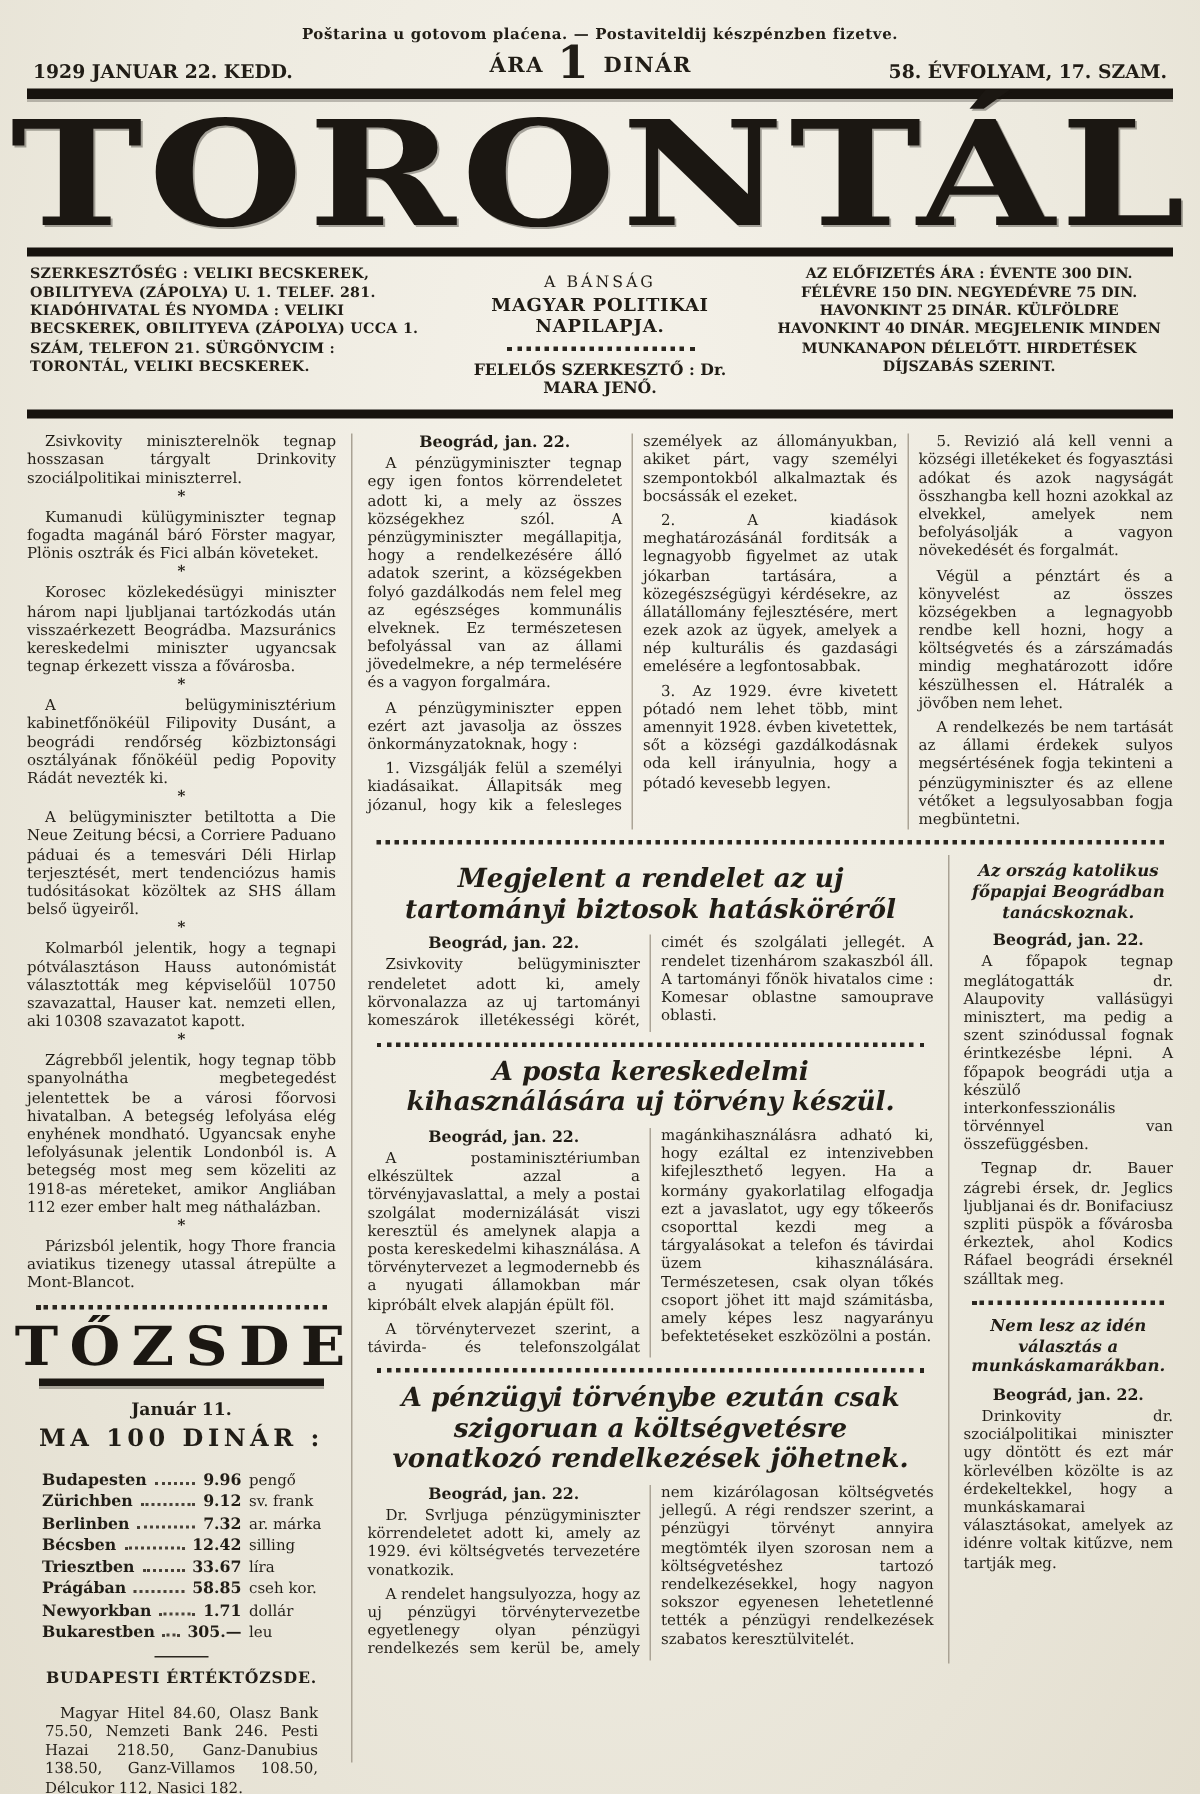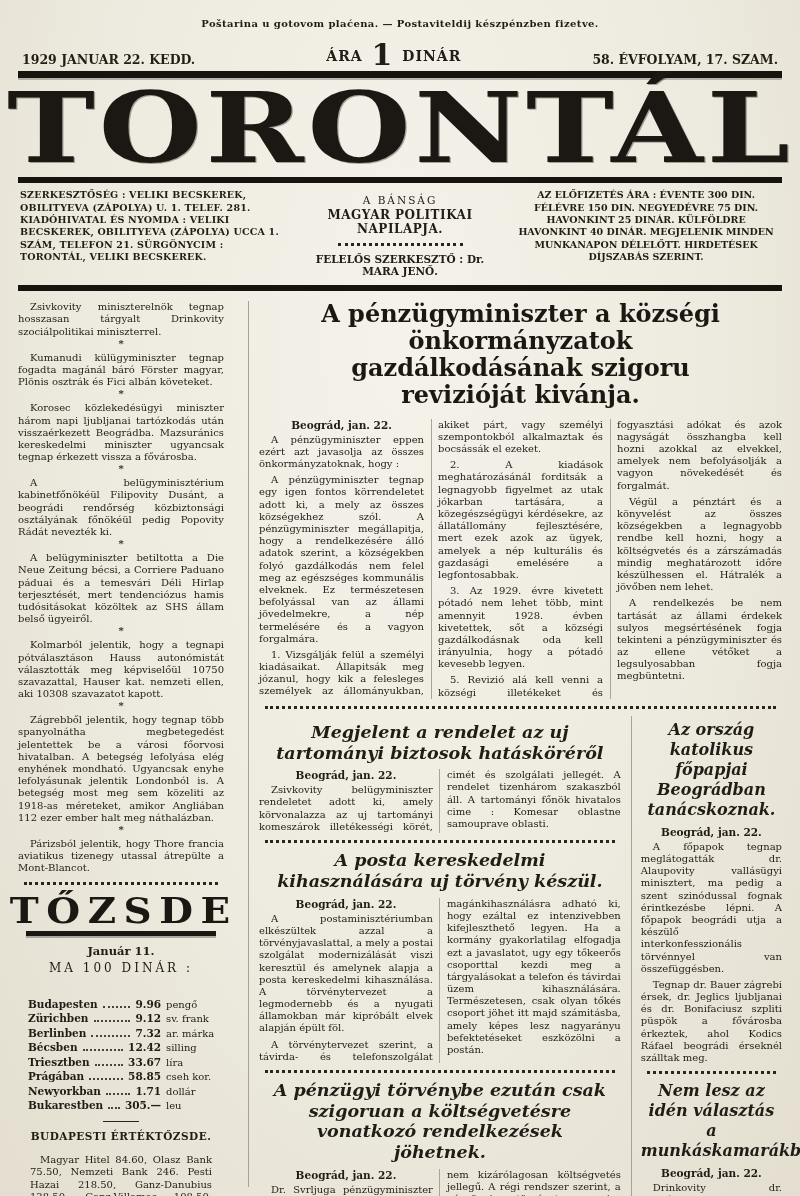--- a/index.html
+++ b/index.html
@@ -13,7 +13,7 @@
   .ink { color:#1b1712; }
   
   .top-notice { text-align:center; font-size:10px; font-weight:bold; letter-spacing:.4px; margin-top:8px; }
-  .date-row { display:flex; justify-content:space-between; align-items:flex-end; font-weight:bold; font-size:12.5px; margin:14px 4px 4px; }
+  .date-row { display:flex; justify-content:space-between; align-items:flex-end; font-weight:bold; font-size:12.5px; margin:2px 4px 4px; }
   .price { font-size:14px; letter-spacing:1px; }
   .price .big-one { font-size:30px; line-height:.8; vertical-align:-4px; padding:0 3px; font-weight:bold; }
   .thick-rule { height:7px; background:#17130e; margin:2px 0 0; box-shadow:0 2px 0 rgba(23,19,14,.25); }

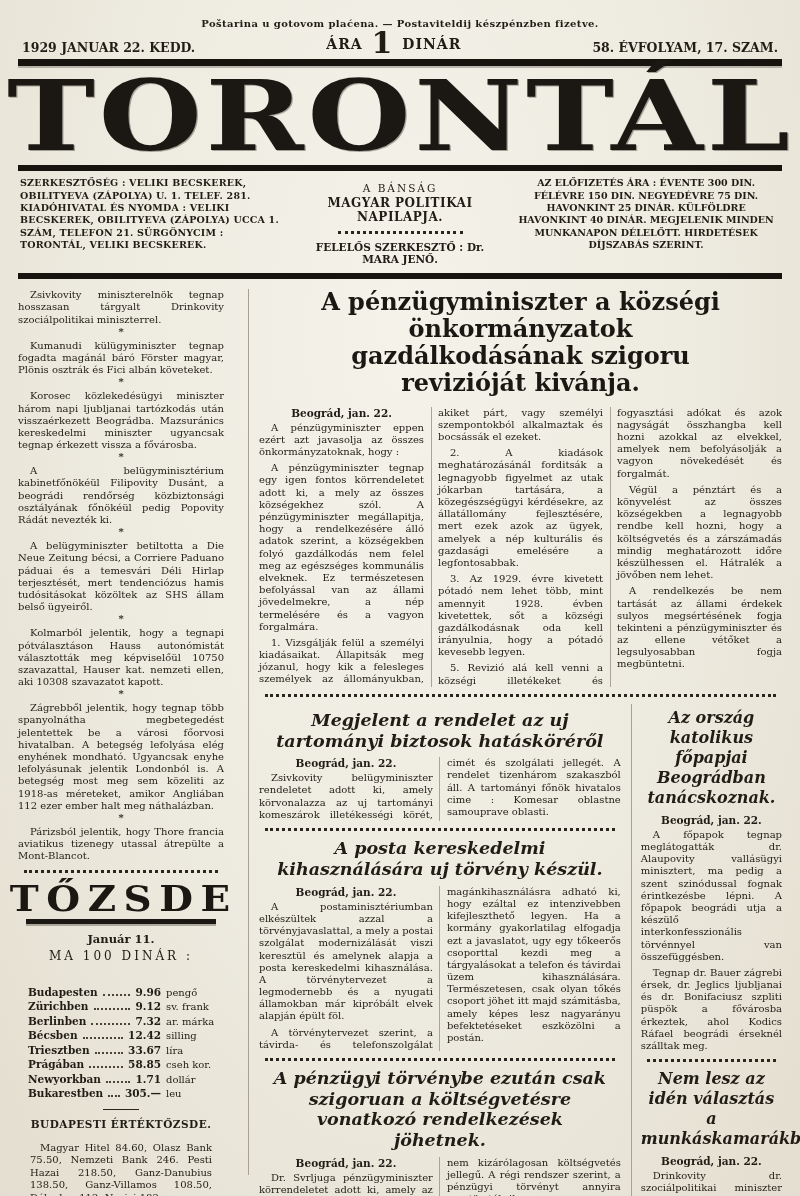--- a/index.html
+++ b/index.html
@@ -33,7 +33,7 @@
   .info-right { width:36%; font-size:9.5px; font-weight:bold; text-align:center; line-height:1.3; }
   
   .body-grid { display:flex; margin-top:10px; height:886px; }
-  .left-col { width:206px; padding-right:24px; border-right:1px solid #a9a294; }
+  .left-col { width:206px; padding-right:10px; border-right:1px solid #a9a294; }
   .main-col { flex:1; padding-left:10px; }
   
   .brief { font-size:10px; line-height:1.22; text-align:justify; text-indent:12px; margin:0 0 3px; }

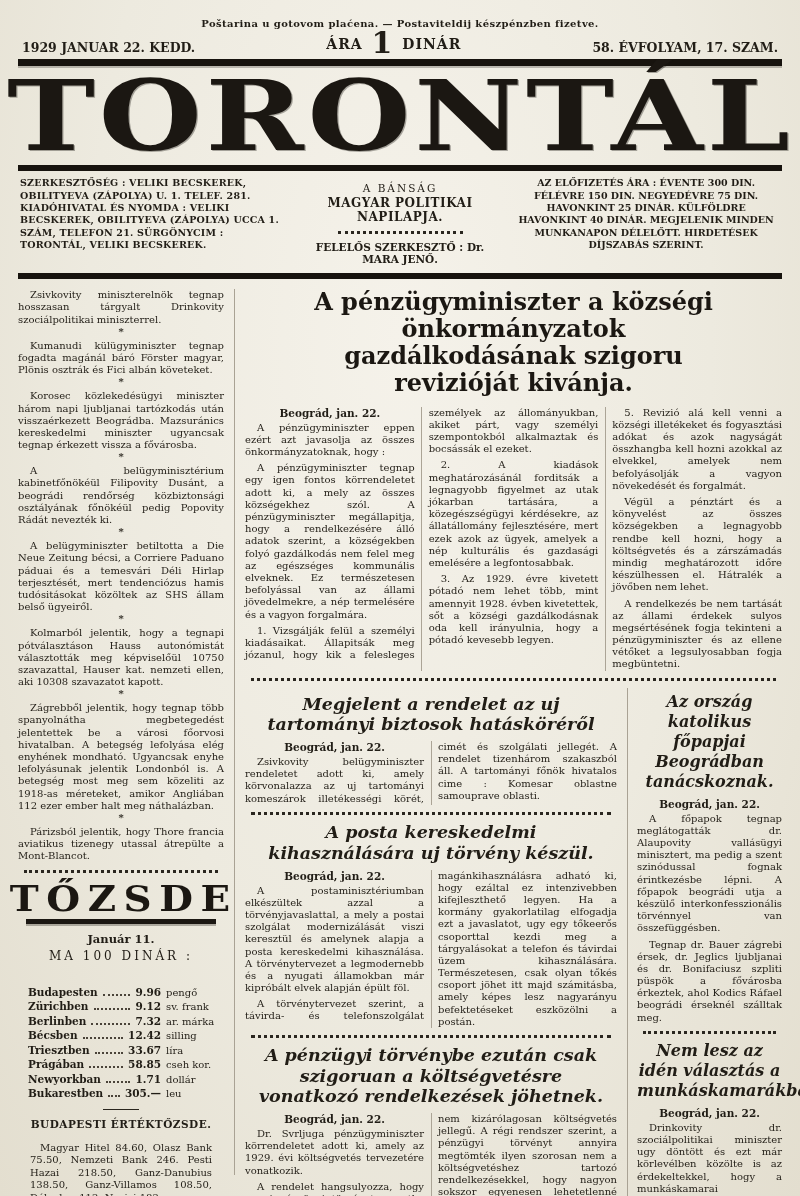--- a/index.html
+++ b/index.html
@@ -184,7 +184,6 @@
     <main class="main-col">
 
       <article class="article">
-        <h2 class="main-headline ink">A pénzügyminiszter a községi önkormányzatok gazdálkodásának szigoru revizióját kivánja.</h2>
         <div class="cols-3">
           <p class="dateline">Beográd, jan. 22.</p>
           <div>

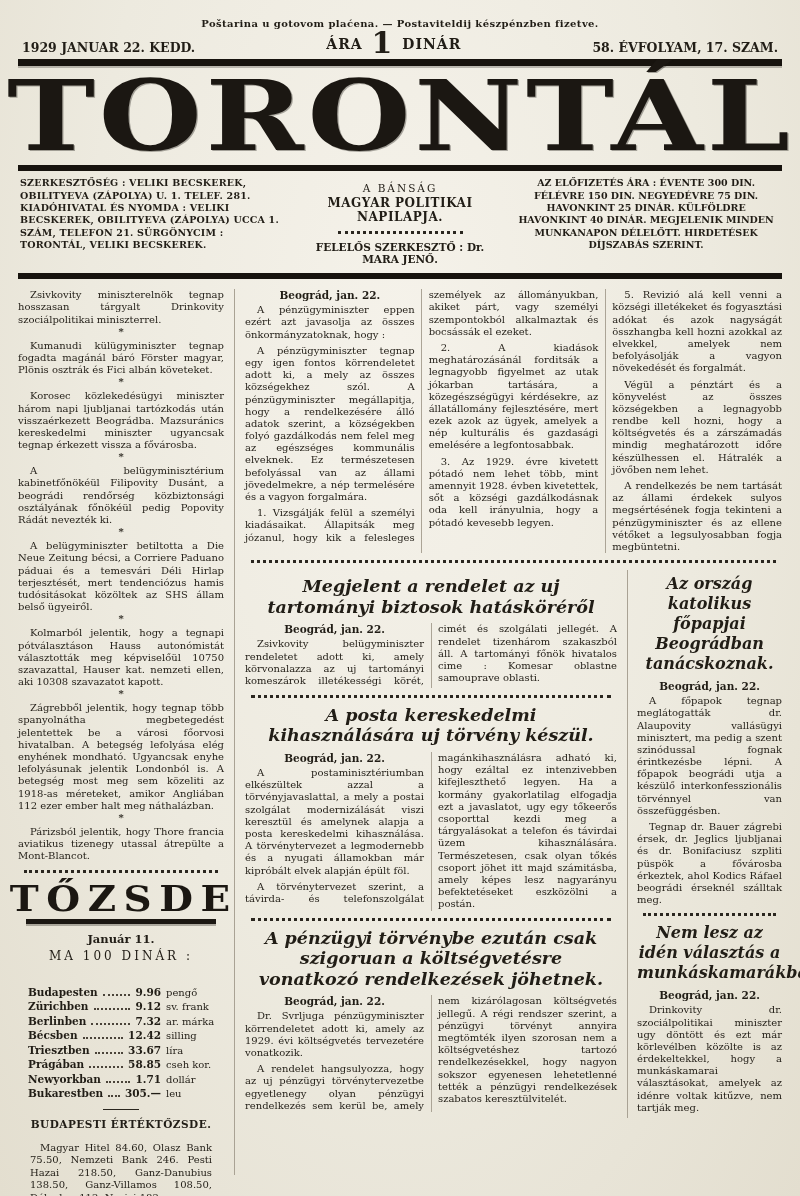--- a/index.html
+++ b/index.html
@@ -188,8 +188,8 @@
           <p class="dateline">Beográd, jan. 22.</p>
           <div>
 
-          <p class="apar">A pénzügyminiszter eppen ezért azt javasolja az összes önkormányzatoknak, hogy :</p>
-              <p class="apar">A pénzügyminiszter tegnap egy igen fontos körrendeletet adott ki, a mely az összes községekhez szól. A pénzügyminiszter megállapitja, hogy a rendelkezésére álló adatok szerint, a községekben folyó gazdálkodás nem felel meg az egészséges kommunális elveknek. Ez természetesen befolyással van az állami jövedelmekre, a nép termelésére és a vagyon forgalmára.</p>
+          <p class="apar">A pénzügyminiszter tegnap egy igen fontos körrendeletet adott ki, a mely az összes községekhez szól. A pénzügyminiszter megállapitja, hogy a rendelkezésére álló adatok szerint, a községekben folyó gazdálkodás nem felel meg az egészséges kommunális elveknek. Ez természetesen befolyással van az állami jövedelmekre, a nép termelésére és a vagyon forgalmára.</p>
+              <p class="apar">A pénzügyminiszter eppen ezért azt javasolja az összes önkormányzatoknak, hogy :</p>
               <p class="apar">1. Vizsgálják felül a személyi kiadásaikat. Állapitsák meg józanul, hogy kik a felesleges személyek az állományukban, akiket párt, vagy személyi szempontokból alkalmaztak és bocsássák el ezeket.</p>
               <p class="apar">2. A kiadások meghatározásánál forditsák a legnagyobb figyelmet az utak jókarban tartására, a közegészségügyi kérdésekre, az állatállomány fejlesztésére, mert ezek azok az ügyek, amelyek a nép kulturális és gazdasági emelésére a legfontosabbak.</p>
               <p class="apar">3. Az 1929. évre kivetett pótadó nem lehet több, mint amennyit 1928. évben kivetettek, sőt a községi gazdálkodásnak oda kell irányulnia, hogy a pótadó kevesebb legyen.</p>

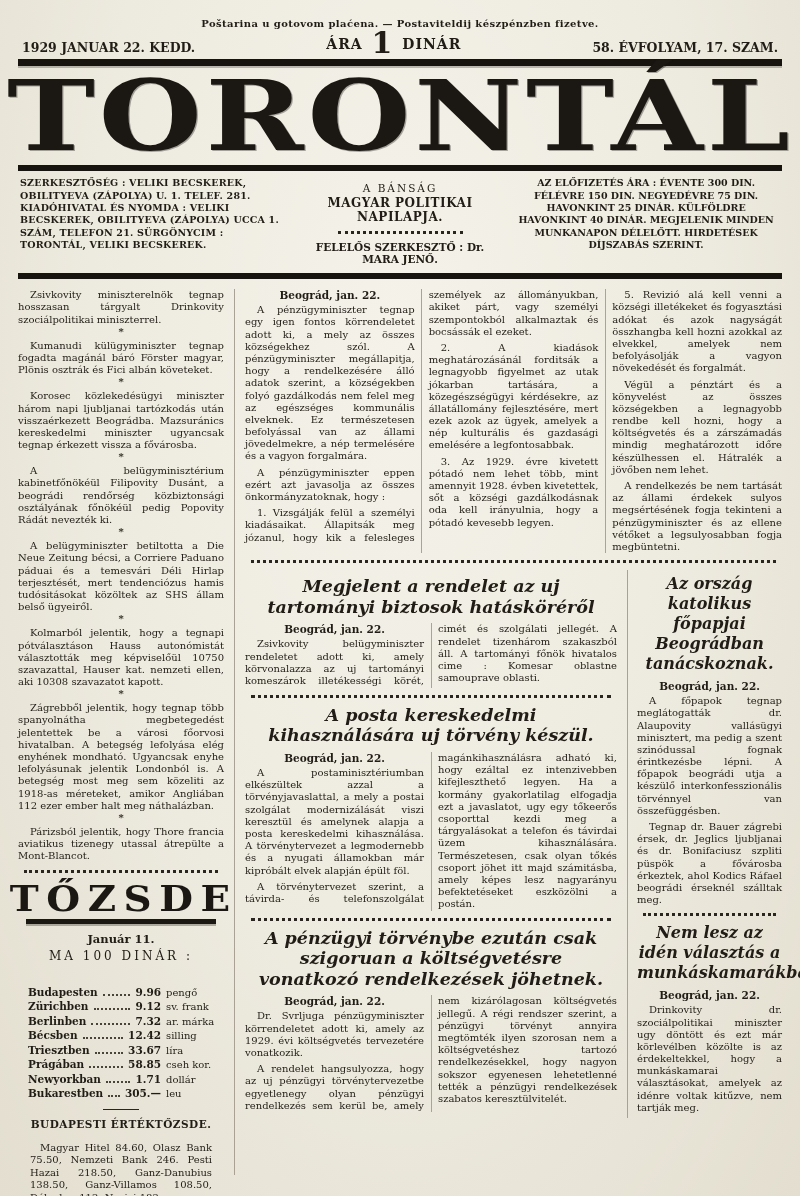--- a/index.html
+++ b/index.html
@@ -61,7 +61,7 @@
   .mid-zone { width:73%; padding-right:10px; border-right:1px solid #a9a294; }
   .right-zone { width:27%; padding-left:9px; }
   .it-title-lg { font-style:italic; font-weight:bold; text-align:center; font-size:17.5px; line-height:1.18; margin:6px auto 6px; width:95%; }
-  .it-title-sm { font-style:italic; font-weight:bold; text-align:center; font-size:16px; line-height:1.25; margin:4px 0 6px; }
+  .it-title-sm { font-style:italic; font-weight:bold; text-align:center; font-size:11px; line-height:1.25; margin:4px 0 6px; }
   .article { margin-bottom:2px; }
 </style>
 </head>

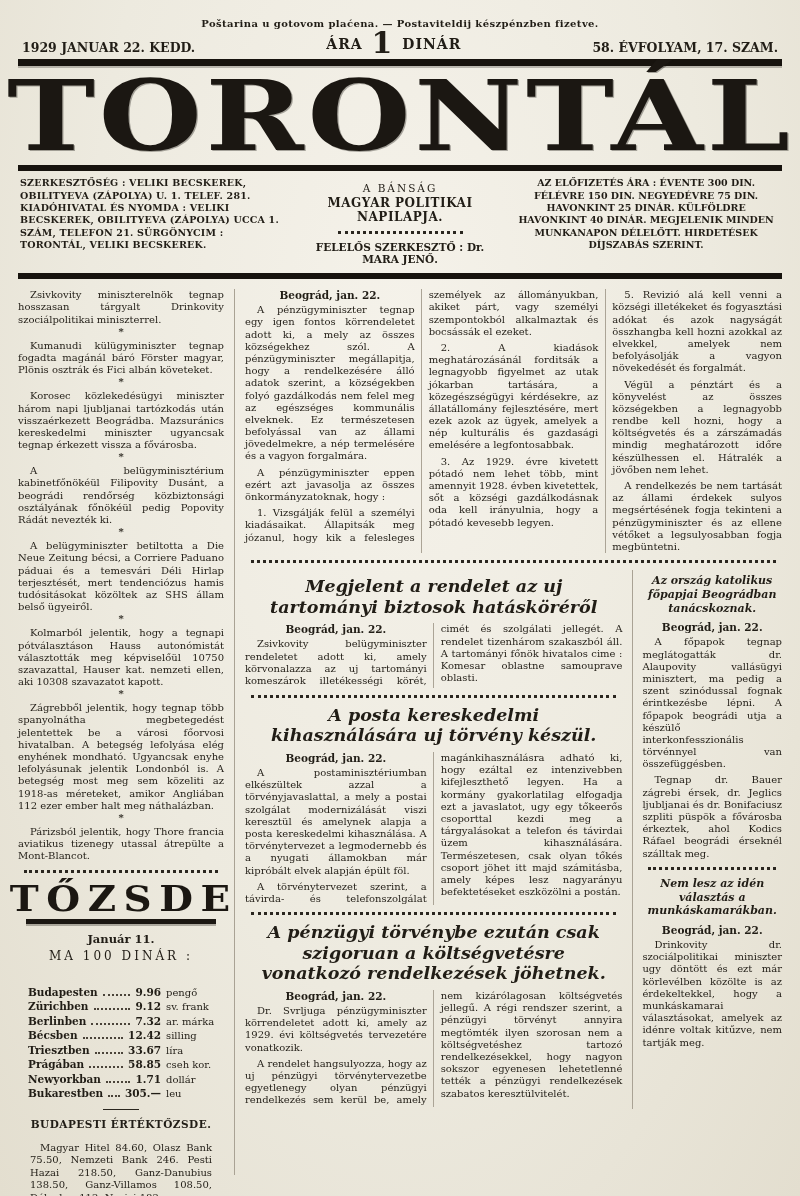--- a/index.html
+++ b/index.html
@@ -42,7 +42,7 @@
   .stock-title { font-size:36px; font-weight:bold; letter-spacing:7px; text-align:center; line-height:1; margin:6px 0 0; transform:scaleX(1.08); }
   .stock-underline { height:5px; background:#1b1712; margin:3px 8px 8px; box-shadow:0 2px 0 rgba(27,23,18,.3); }
   .stock-date { text-align:center; font-weight:bold; font-size:11.5px; margin:2px 0; }
-  .stock-sub { text-align:center; font-weight:normal; font-size:12px; letter-spacing:3px; margin:3px 0 22px; }
+  .stock-sub { text-align:center; font-weight:bold; font-size:16px; letter-spacing:3px; margin:3px 0 12px; }
   .rate-row { display:flex; align-items:baseline; font-size:10.5px; line-height:1.35; padding:0 2px 0 10px; }
   .rate-city { font-weight:bold; }
   .rate-dots { flex:1; border-bottom:2px dotted #4a4339; margin:0 5px 3px; min-width:10px; }

